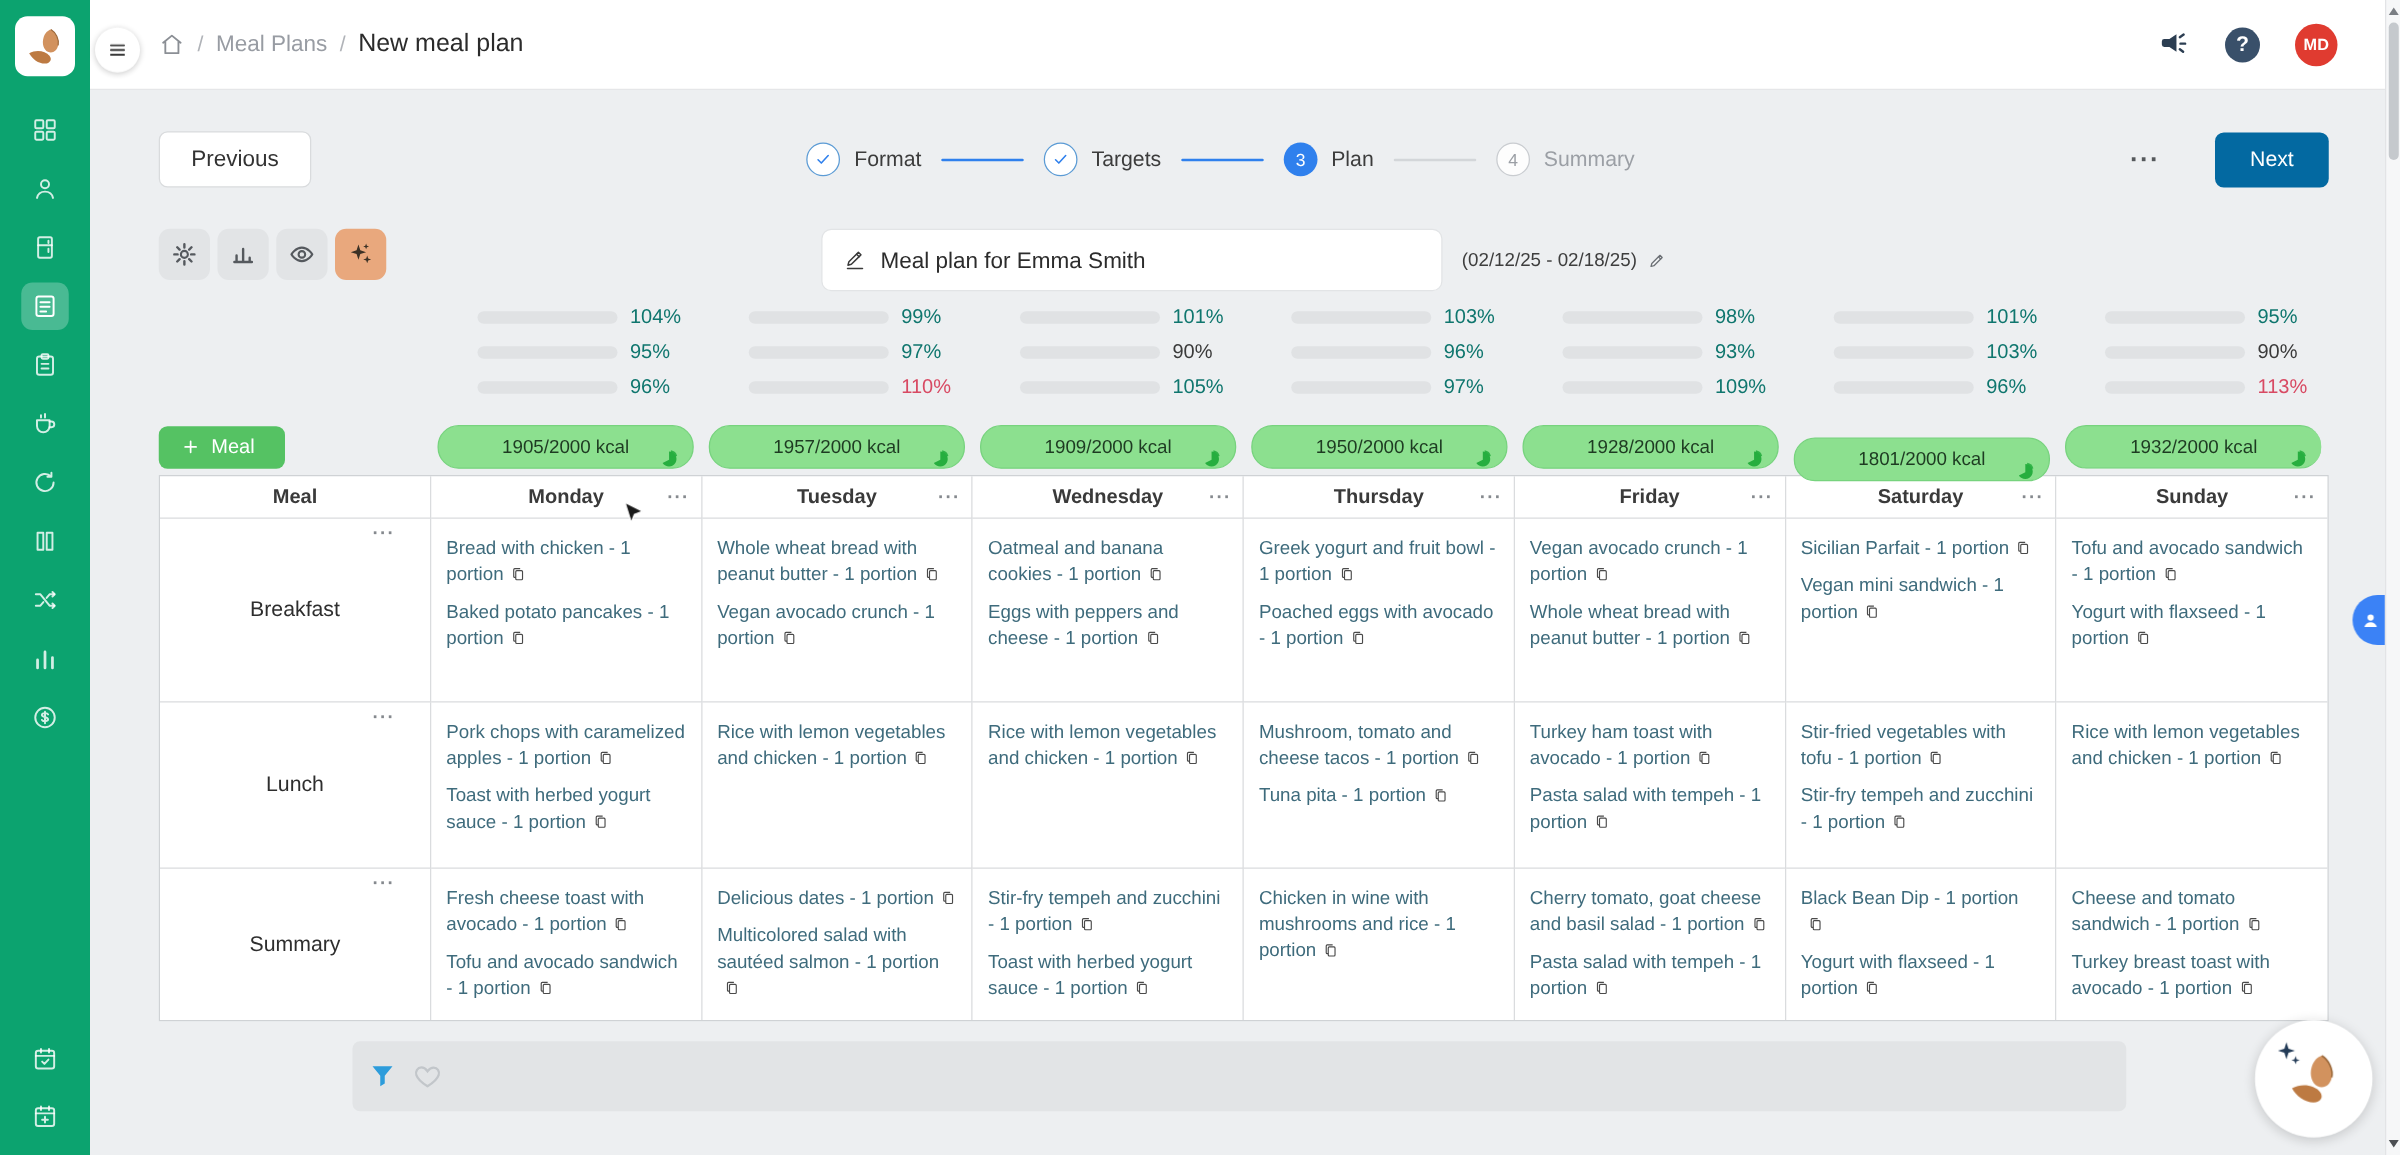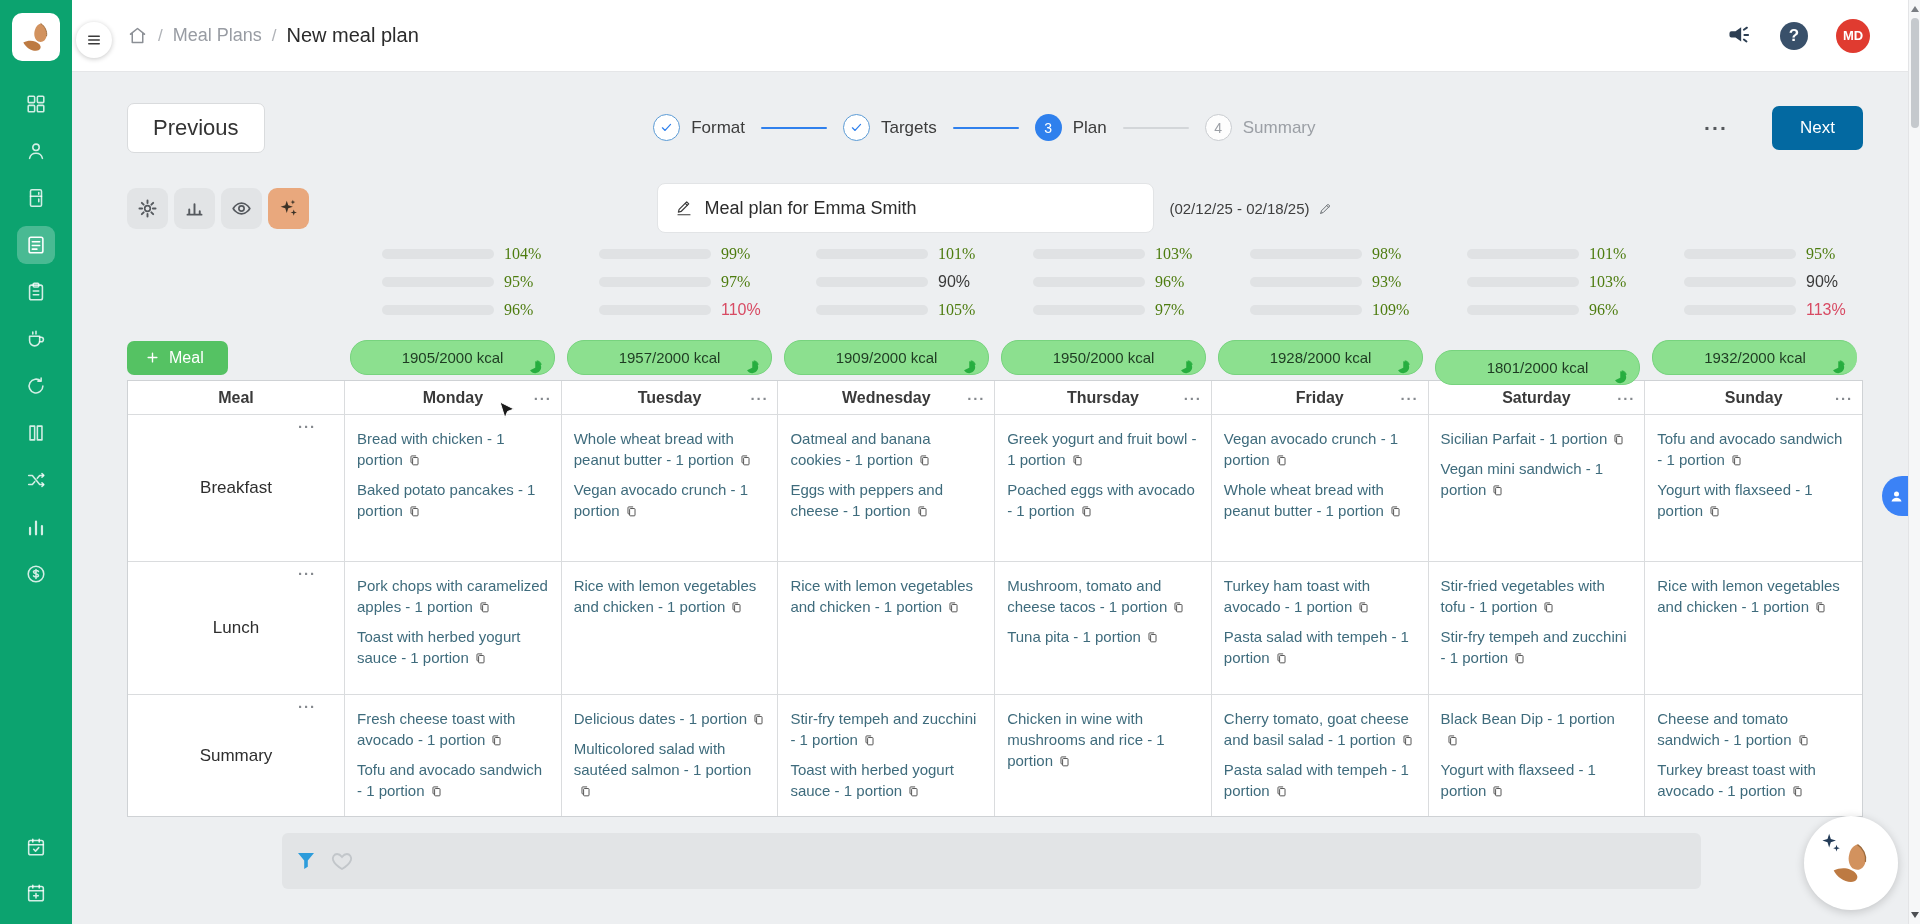--- a/index.html
+++ b/index.html
@@ -38,7 +38,7 @@
   .main { position:absolute; left:72px; top:72px; right:0; bottom:0; padding:0 57px 0 55px; }
 
   .stepper-row { display:flex; align-items:center; margin-top:33px; height:45px; }
-  .prev-btn { background:#fff; border:1px solid #d9dbdd; border-radius:7px; padding:11px 25px; font-size:22px; color:#333; cursor:pointer; }
+  .prev-btn { background:#fff; border:1px solid #d9dbdd; border-radius:7px; padding:11px 25px; font-size:18px; color:#333; cursor:pointer; }
   .stepper { flex:1; display:flex; align-items:center; justify-content:center; }
   .step { display:flex; align-items:center; gap:11px; }
   .step-circle { width:27px; height:27px; border-radius:50%; display:flex; align-items:center; justify-content:center; font-size:14px; }

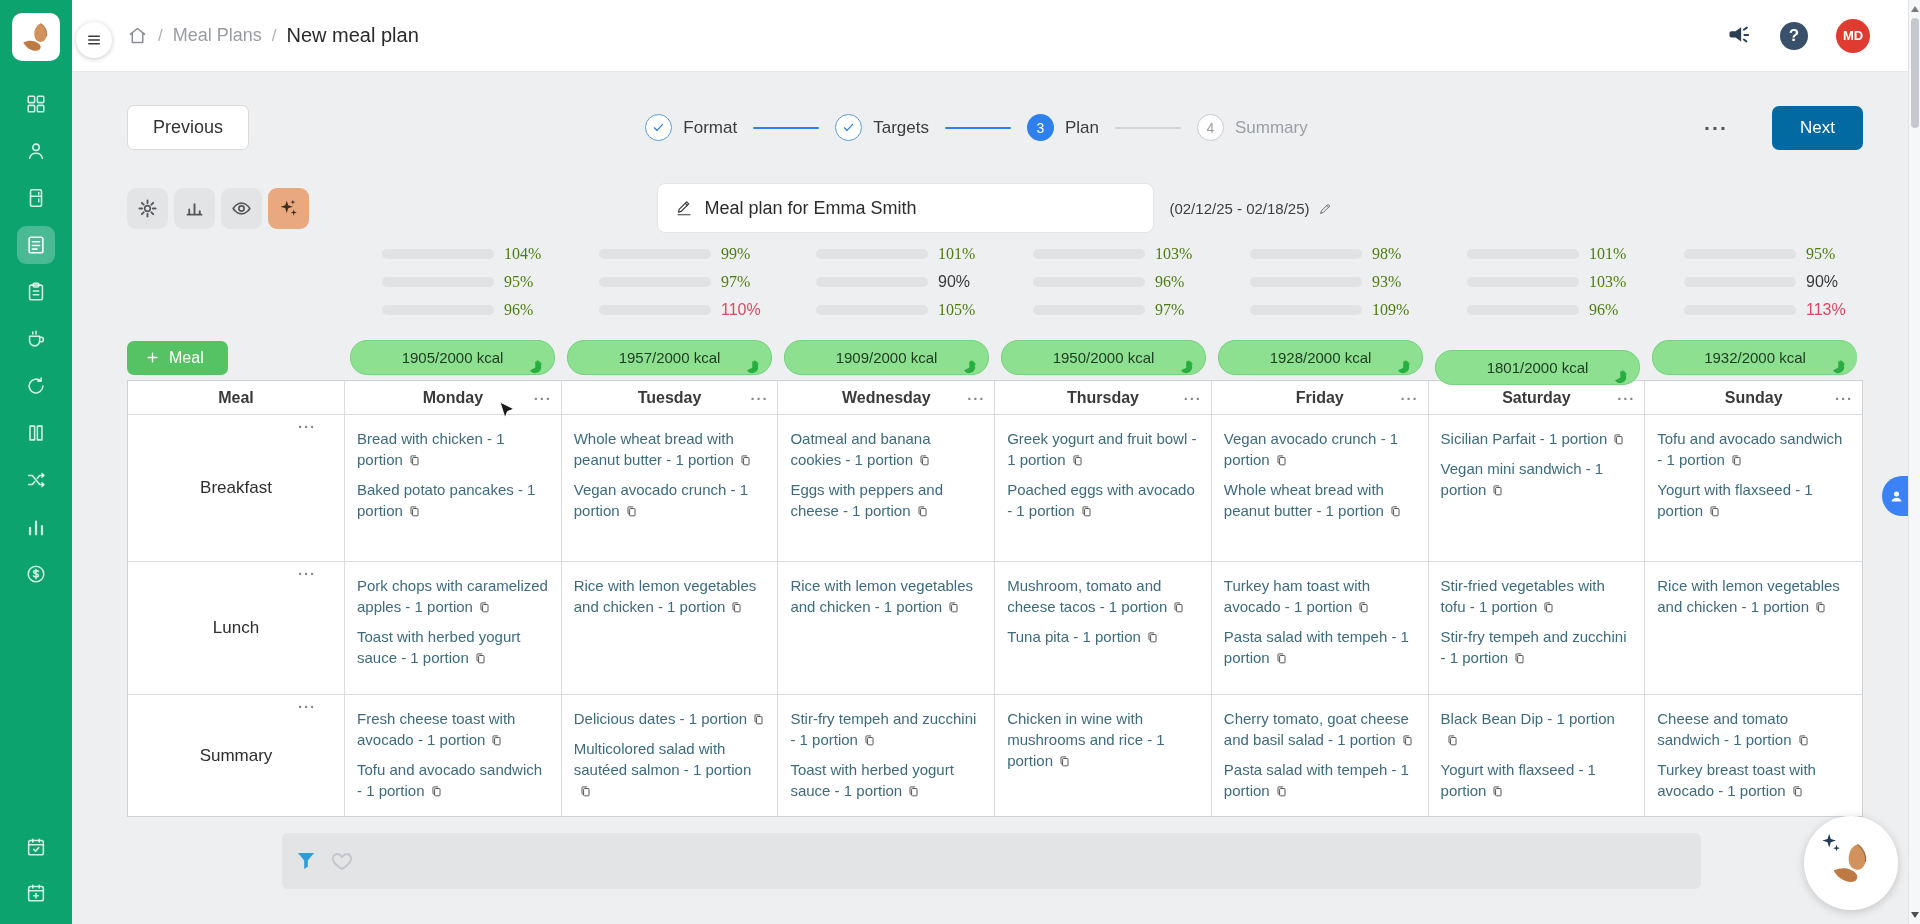--- a/index.html
+++ b/index.html
@@ -54,7 +54,7 @@
   .more-dots { color:#55585c; font-size:21px; font-weight:bold; letter-spacing:1px; margin-right:44px; cursor:pointer; }
   .next-btn { background:#0369a1; color:#fff; border:none; border-radius:7px; padding:12px 28px; font-size:17px; cursor:pointer; }
 
-  .title-row { position:relative; margin-top:33px; height:50px; display:flex; align-items:center; }
+  .title-row { position:relative; margin-top:33px; height:50px; display:flex; }
   .toolbar { position:absolute; left:0; display:flex; gap:6px; }
   .tool-btn { width:41px; height:41px; border-radius:9px; background:#e2e4e6; color:#55595e; display:flex; align-items:center; justify-content:center; cursor:pointer; }
   .tool-btn svg { width:21px; height:21px; stroke:currentColor; fill:none; stroke-width:1.9; stroke-linecap:round; stroke-linejoin:round; }

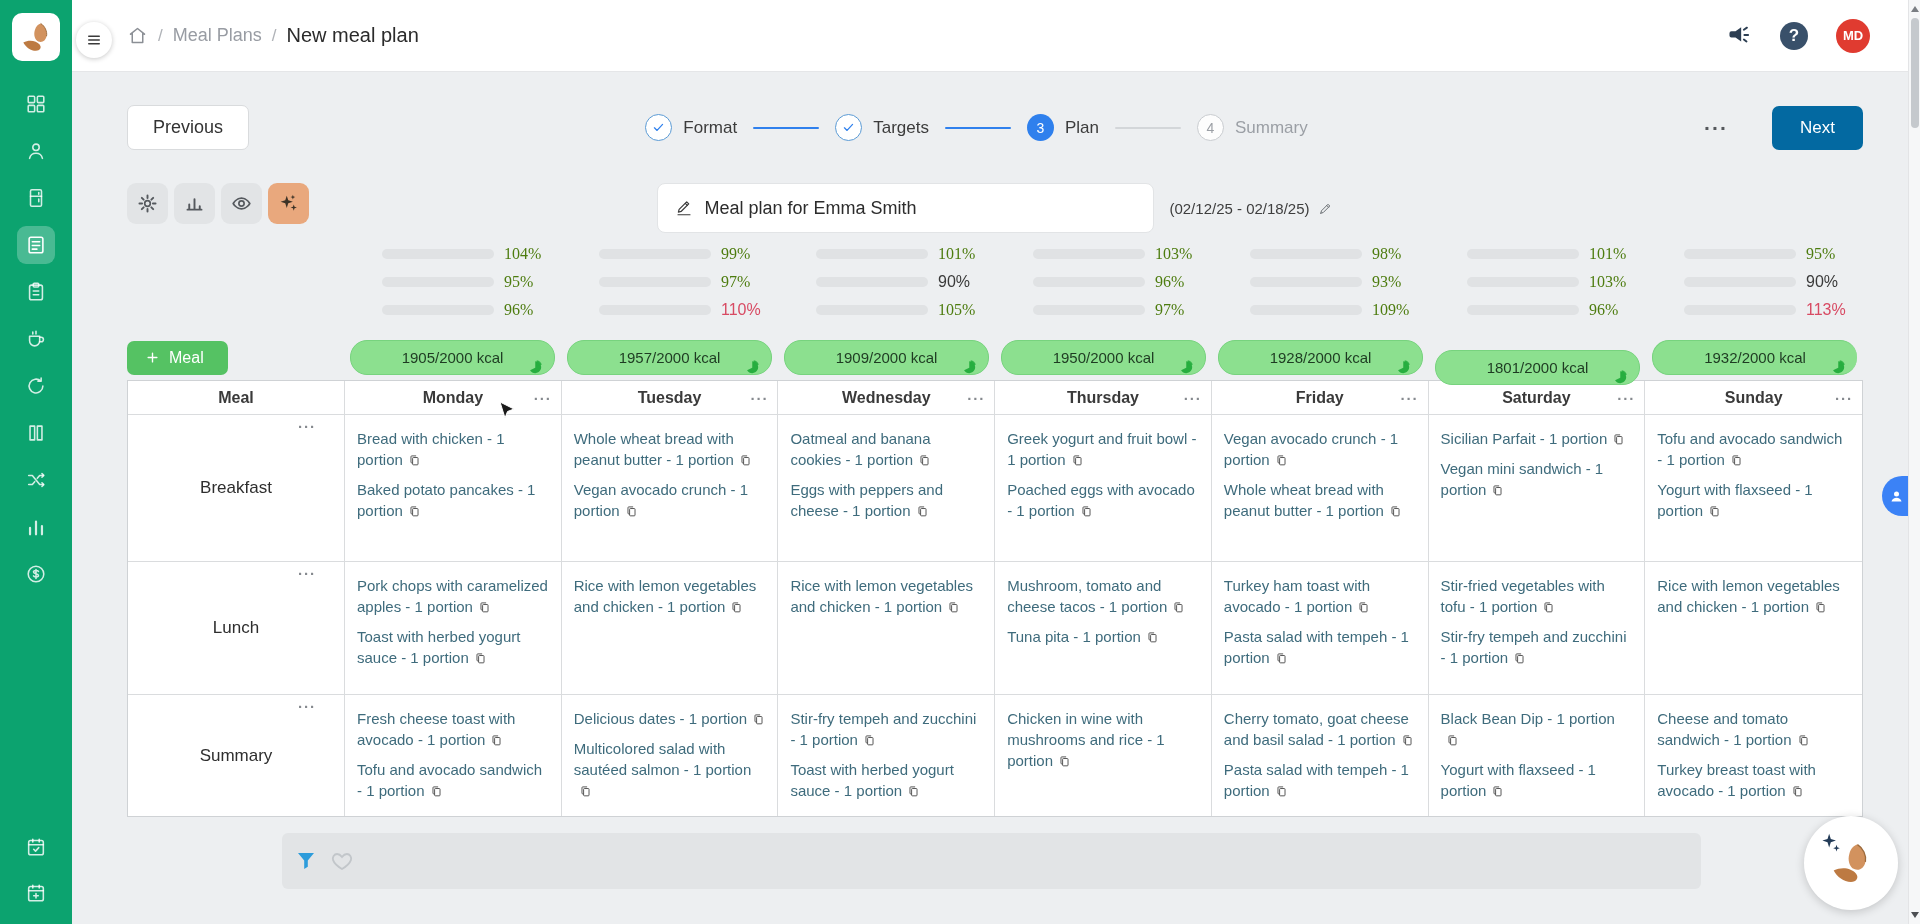--- a/index.html
+++ b/index.html
@@ -79,7 +79,7 @@
   .bar-track { width:112px; height:10px; border-radius:5px; background:#e0e2e4; overflow:hidden; }
   .bar-fill { height:100%; border-radius:5px; }
   .pct { font-size:16px; }
-  .pct-ok { color:#4d7c0f;font-family:Liberation Serif, serif; } .pct-over { color:#d84a63; } .pct-under { color:#3a3a3a; }
+  .pct-ok { color:#0f766e; } .pct-over { color:#d84a63; } .pct-under { color:#3a3a3a; }
 
   .kcal-row { margin-top:6px; align-items:center; height:36px; }
   .add-meal { grid-column:1; justify-self:start; display:inline-flex; align-items:center; gap:9px; background:#55c263; color:#fff;

